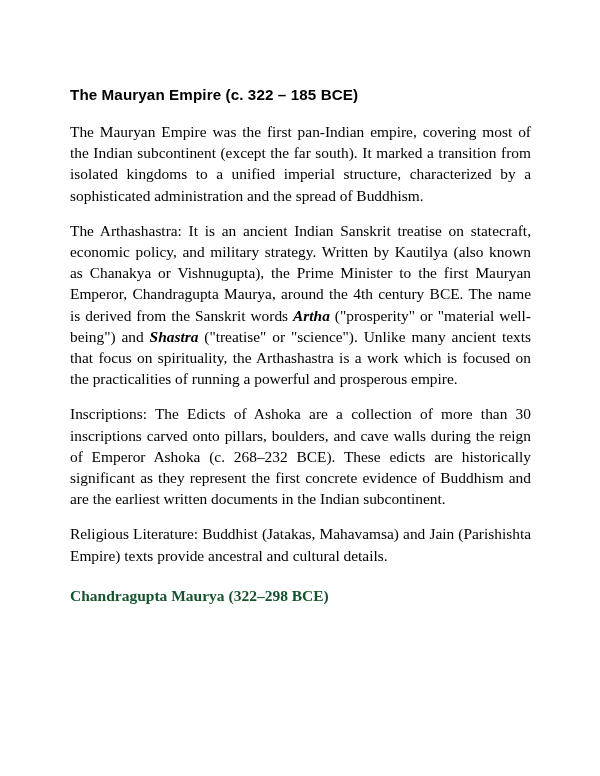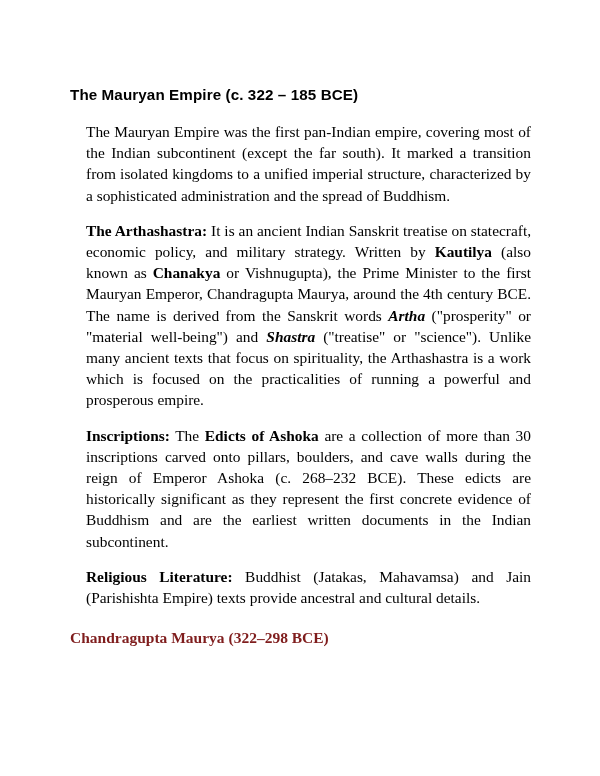--- a/index.html
+++ b/index.html
@@ -59,7 +59,7 @@
   .para {
     font-size: 15.4px;
     line-height: 21.2px;
-    margin: 0 0 14px 16px;
+    margin: 0 0 14px 0;
     text-align: justify;
     text-justify: inter-word;
     color: #000;

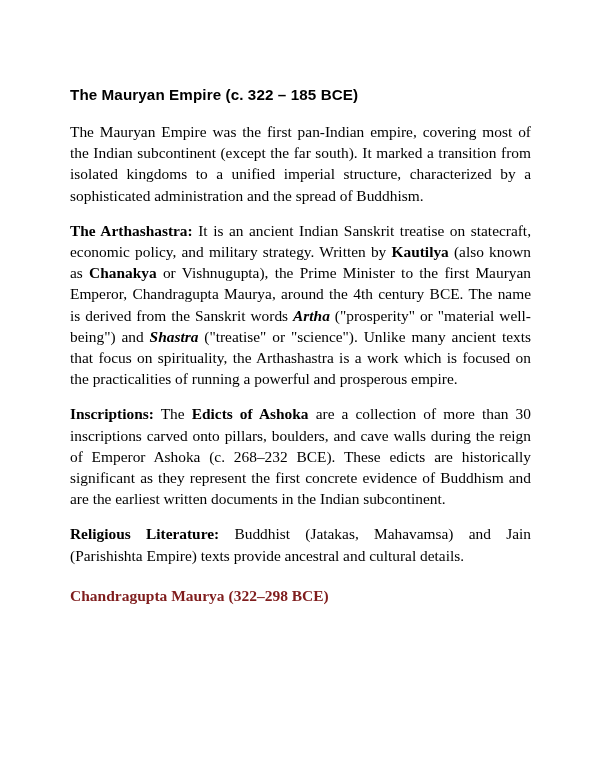--- a/index.html
+++ b/index.html
@@ -75,7 +75,7 @@
   }
 
   b, .b {
-    font-weight: bold;
+    font-weight: normal;
   }
   i, .i {
     font-style: italic;

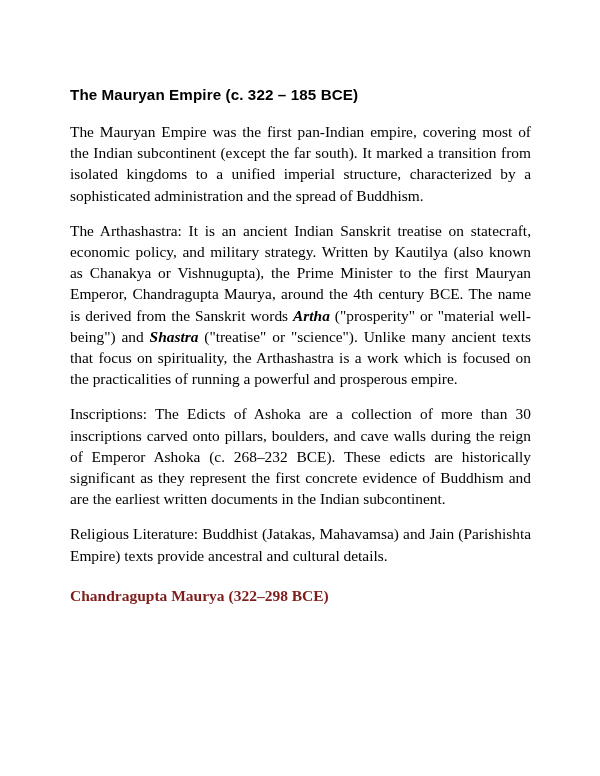--- a/index.html
+++ b/index.html
@@ -52,7 +52,7 @@
     font-size: 15.5px;
     line-height: 21px;
     margin: 19px 0 0 0;
-    color: #7f1d1d;
+    color: #14532d;
   }
 
   

